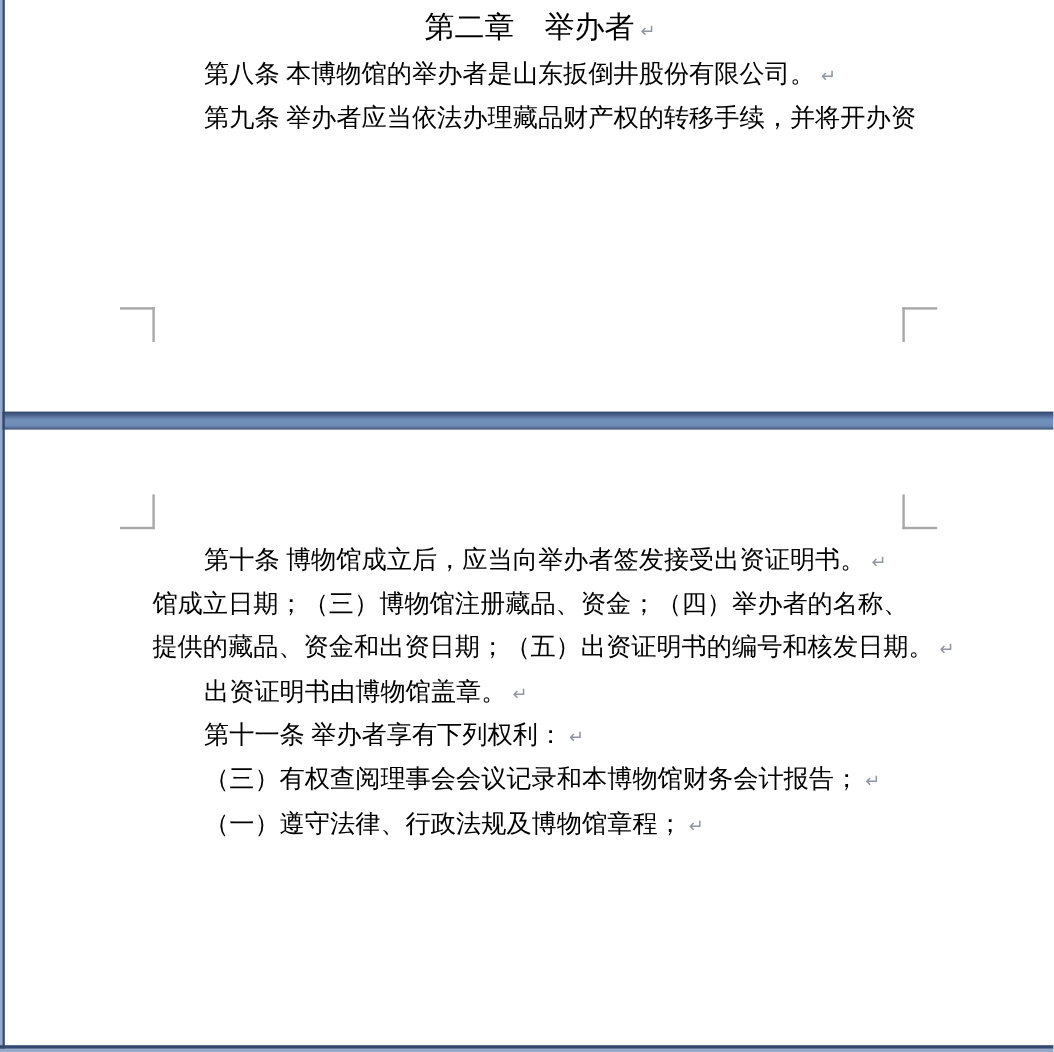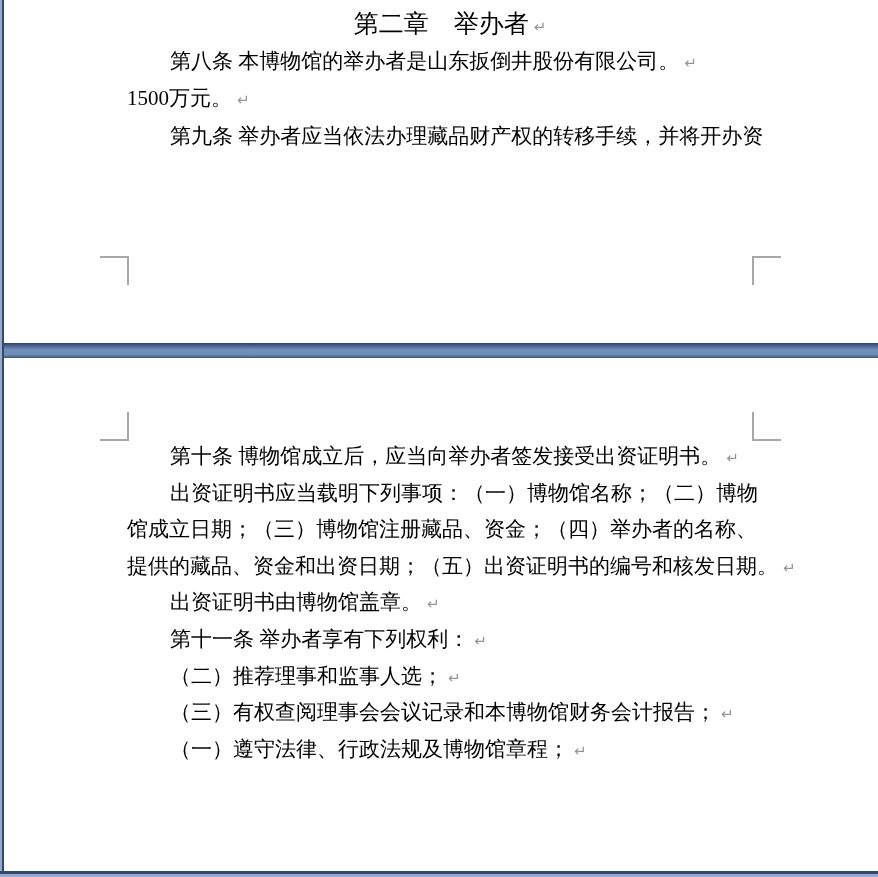--- a/index.html
+++ b/index.html
@@ -73,7 +73,6 @@
   <div class="text-col" id="page1-text">
       <div class="line title-line"><span>第二章　举办者</span><span class="pilcrow">↵</span></div>
       <div class="line indent"><span>第八条 本博物馆的举办者是山东扳倒井股份有限公司。</span><span class="pilcrow">↵</span></div>
-      <div class="line"><span>1500万元。</span><span class="pilcrow">↵</span></div>
       <div class="line indent"><span>第九条 举办者应当依法办理藏品财产权的转移手续，并将开办资</span></div>
     </div>
   <div class="text-col" id="page2-text">

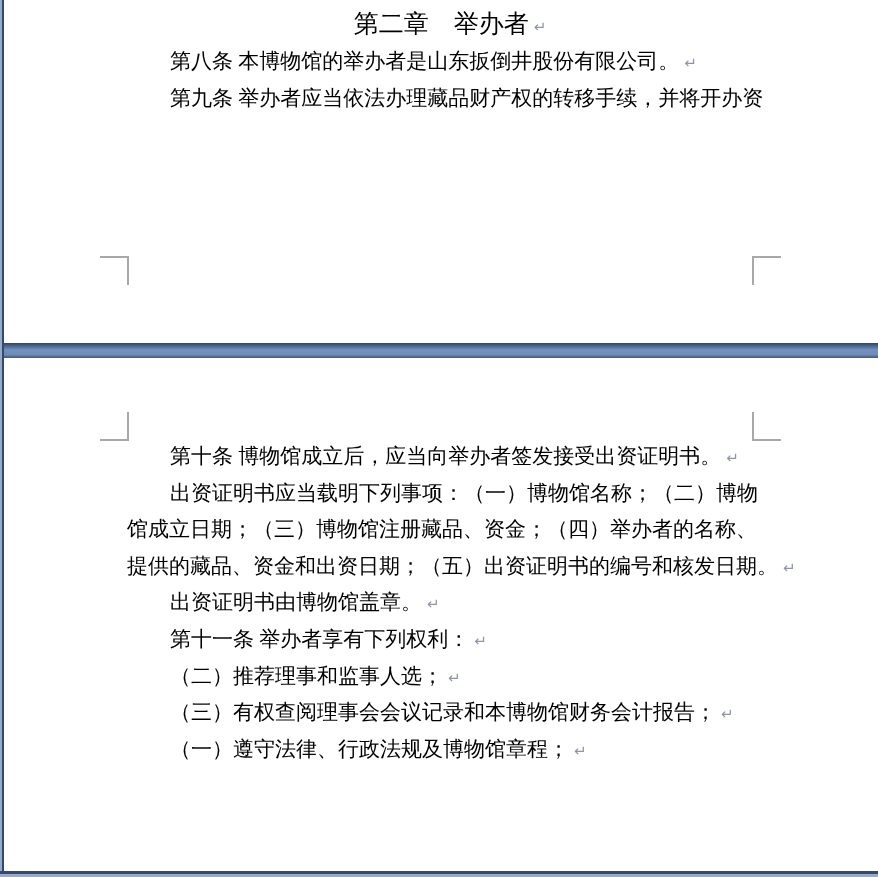--- a/index.html
+++ b/index.html
@@ -35,7 +35,7 @@
   #page1-text { top: 5px; }
   #page2-text { top: 441px; }
   .line {
-    height: 36.6px; line-height: 31px;
+    height: 36.6px; line-height: 50px;
     font-size: 21px; white-space: nowrap;
   }
   #page1-text .line { height: 37.5px; line-height: 37.5px; }

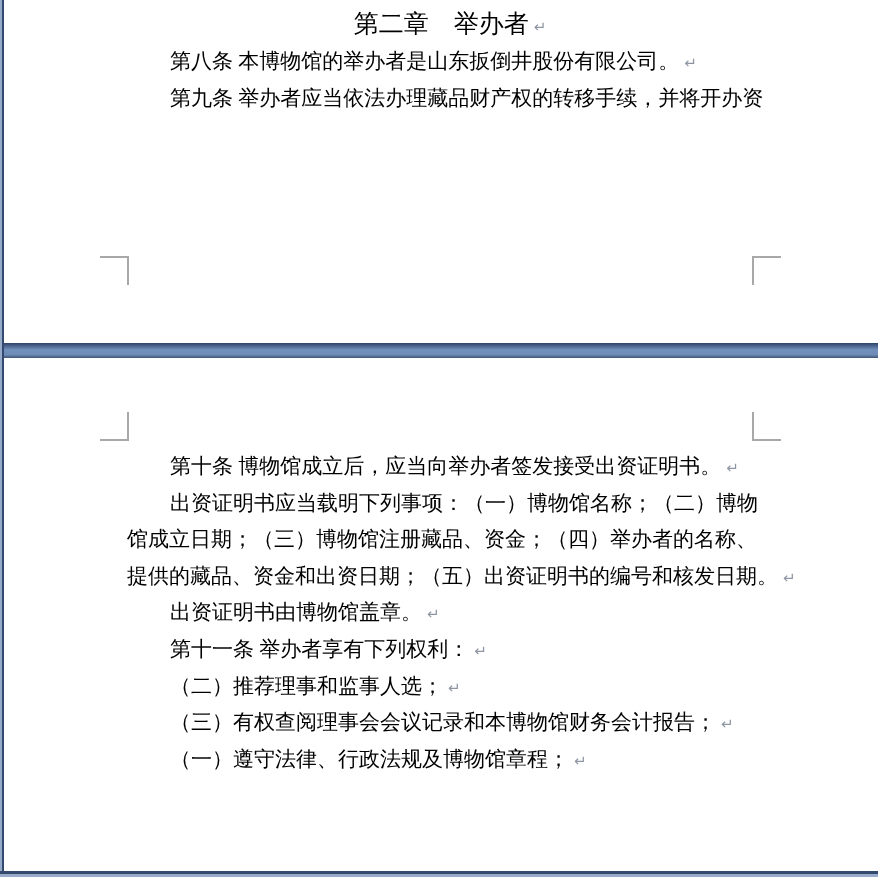--- a/index.html
+++ b/index.html
@@ -77,7 +77,6 @@
     </div>
   <div class="text-col" id="page2-text">
       <div class="line indent"><span>第十条 博物馆成立后，应当向举办者签发接受出资证明书。</span><span class="pilcrow">↵</span></div>
-      <div class="line indent"><span>出资证明书应当载明下列事项：（一）博物馆名称；（二）博物</span></div>
       <div class="line"><span>馆成立日期；（三）博物馆注册藏品、资金；（四）举办者的名称、</span></div>
       <div class="line"><span>提供的藏品、资金和出资日期；（五）出资证明书的编号和核发日期。</span><span class="pilcrow">↵</span></div>
       <div class="line indent"><span>出资证明书由博物馆盖章。</span><span class="pilcrow">↵</span></div>

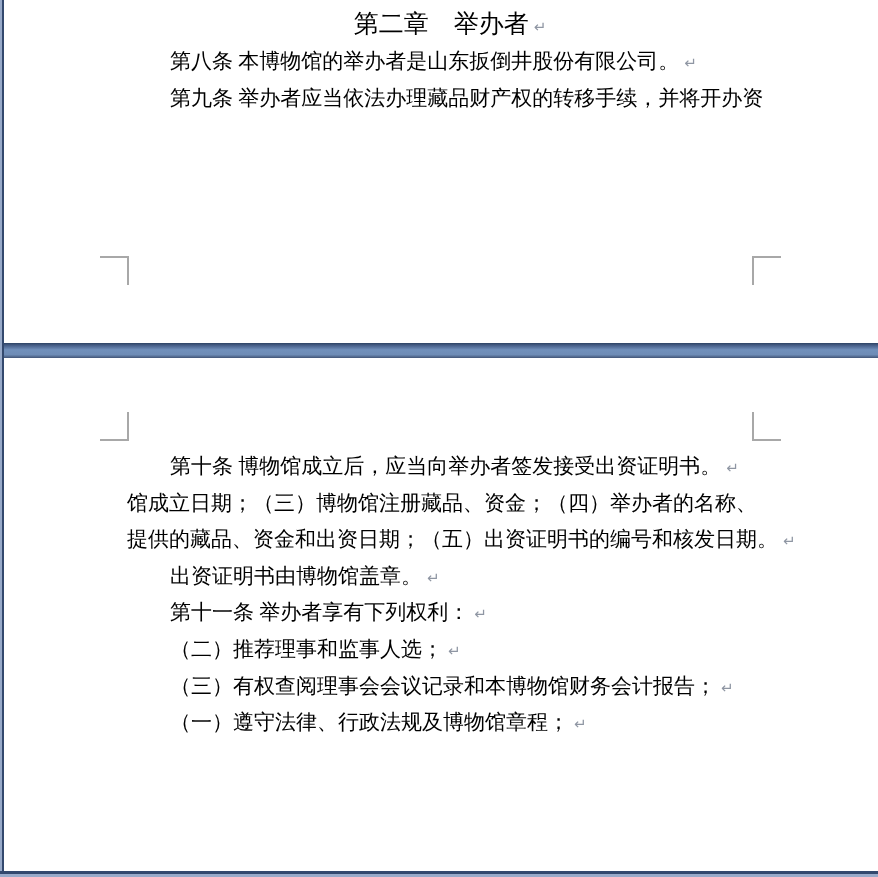--- a/index.html
+++ b/index.html
@@ -81,7 +81,6 @@
       <div class="line"><span>提供的藏品、资金和出资日期；（五）出资证明书的编号和核发日期。</span><span class="pilcrow">↵</span></div>
       <div class="line indent"><span>出资证明书由博物馆盖章。</span><span class="pilcrow">↵</span></div>
       <div class="line indent"><span>第十一条 举办者享有下列权利：</span><span class="pilcrow">↵</span></div>
-      <div class="line indent"><span>（二）推荐理事和监事人选；</span><span class="pilcrow">↵</span></div>
       <div class="line indent"><span>（三）有权查阅理事会会议记录和本博物馆财务会计报告；</span><span class="pilcrow">↵</span></div>
       <div class="line indent"><span>（一）遵守法律、行政法规及博物馆章程；</span><span class="pilcrow">↵</span></div>
     </div>

